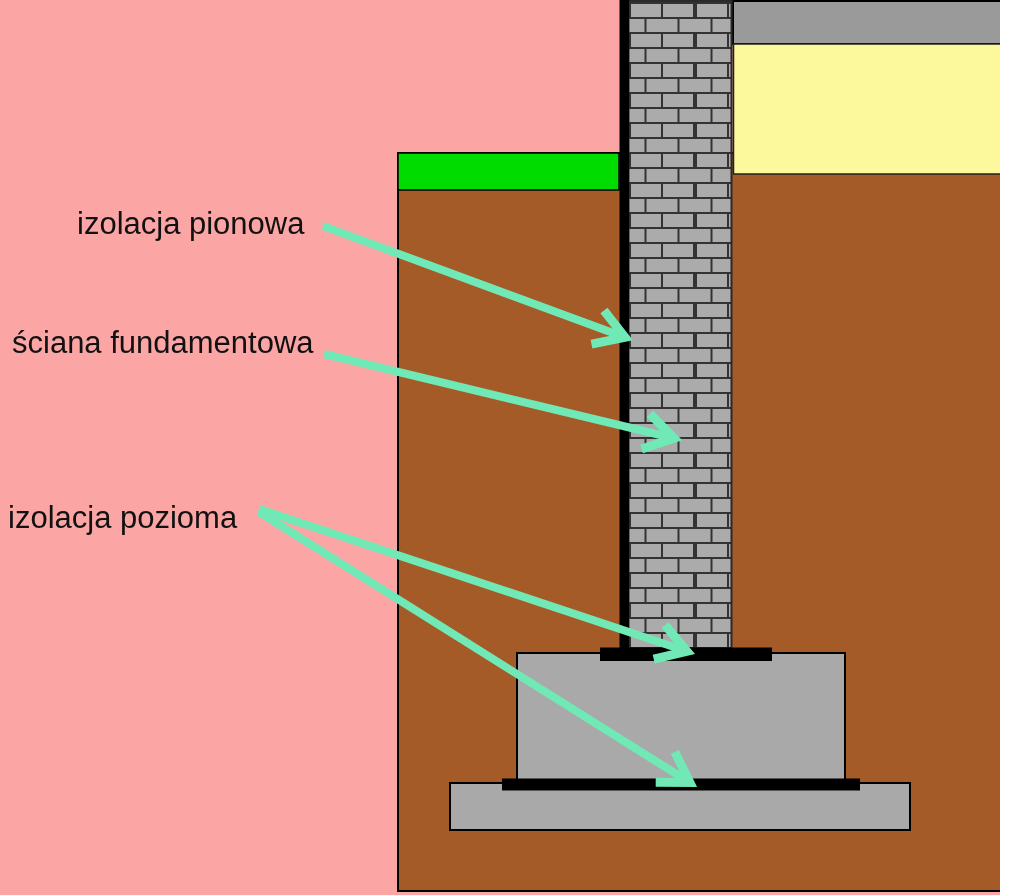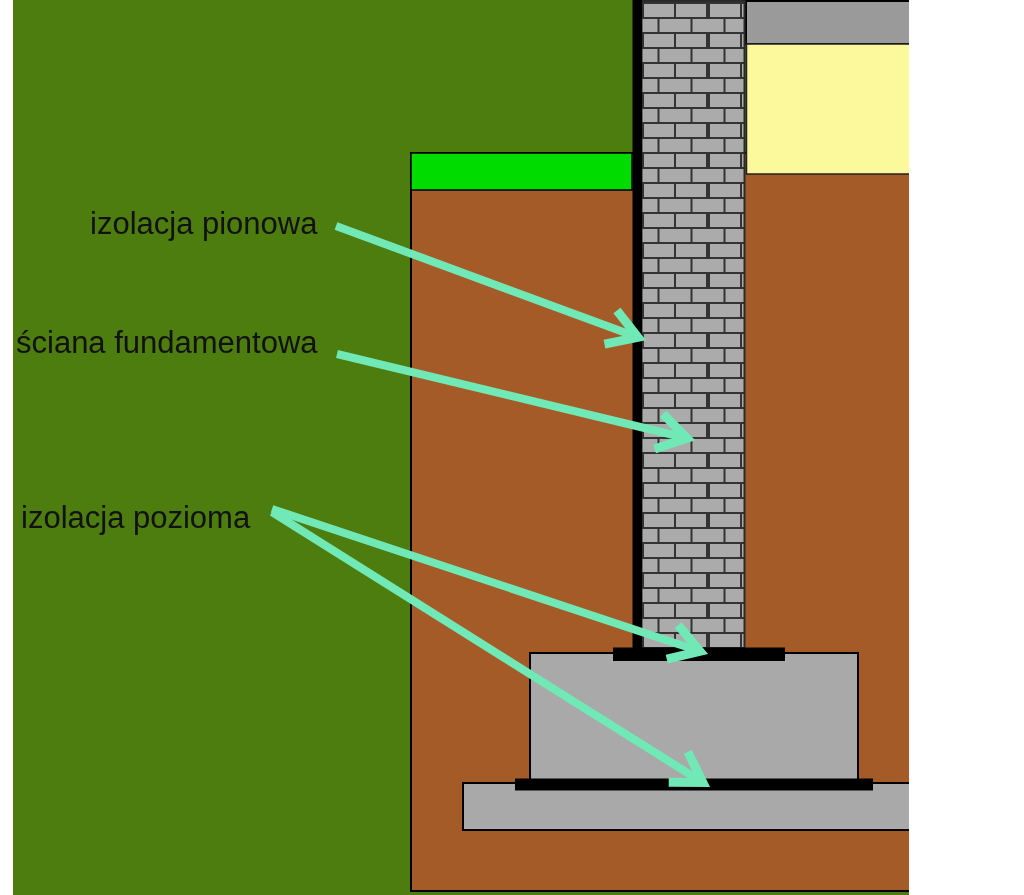--- a/index.html
+++ b/index.html
@@ -5,12 +5,11 @@
   html, body { margin: 0; padding: 0; background: #ffffff; }
   #canvas {
     position: relative;
-    width: 896px;
+    width: 1000px;
     height: 895px;
-    background: #4d7c0f;
+    background: #fca5a5;
     overflow: hidden;
     font-family: "Liberation Sans", sans-serif;
-    margin-left: 13px;
   }
   #diagram-svg { position: absolute; left: 0; top: 0; }
   .label {

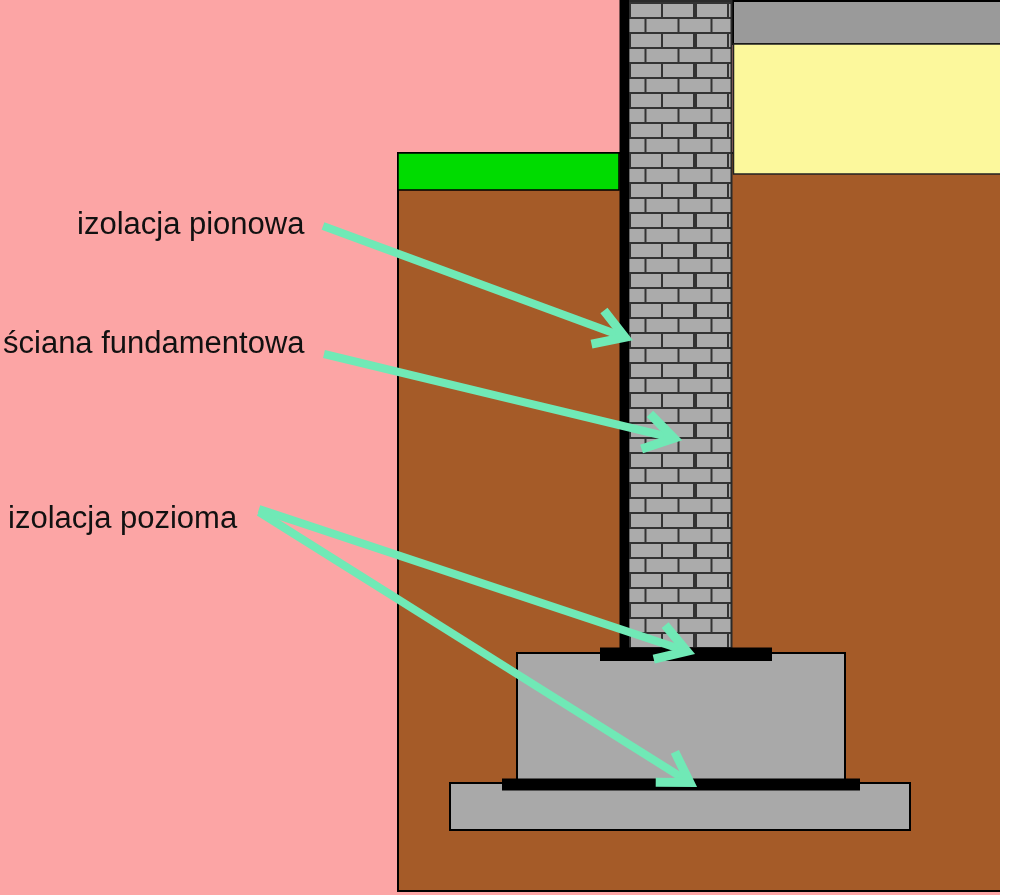--- a/index.html
+++ b/index.html
@@ -21,7 +21,7 @@
     font-family: "Liberation Sans", sans-serif;
   }
   #label-vertical   { left: 77px;  top: 205px; }
-  #label-wall       { left: 3px;   top: 324px; }
+  #label-wall       { left: 12px;   top: 324px; }
   #label-horizontal { left: 8px;   top: 499px; }
 </style>
 </head>

